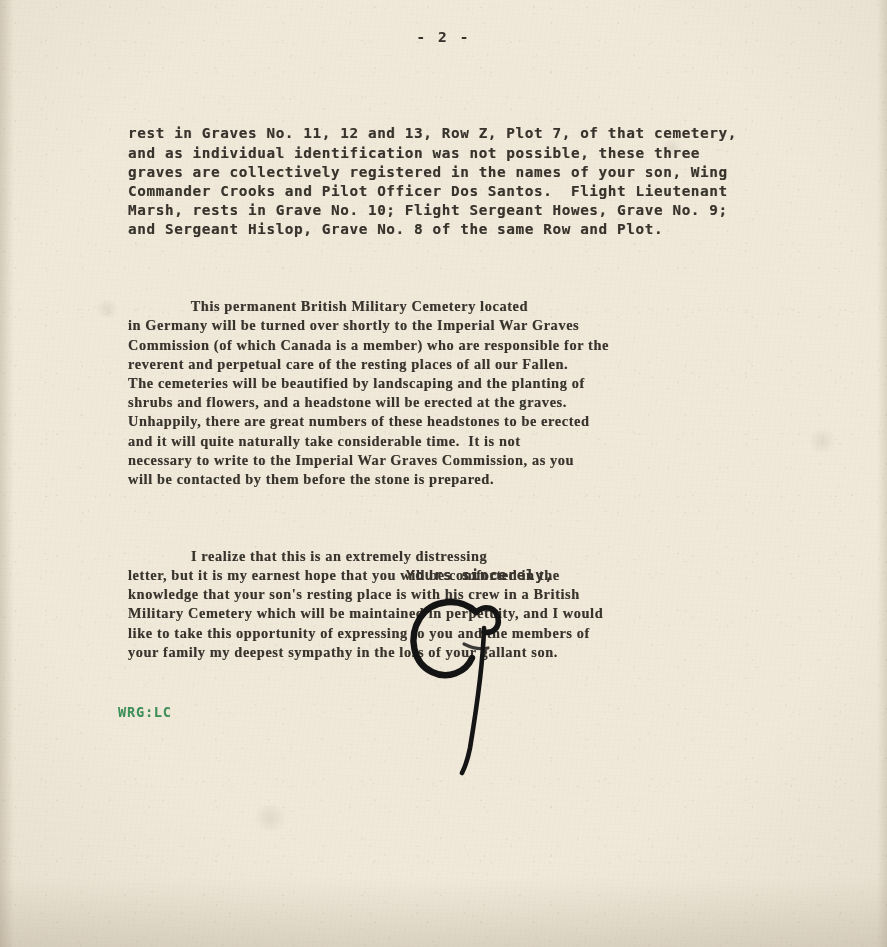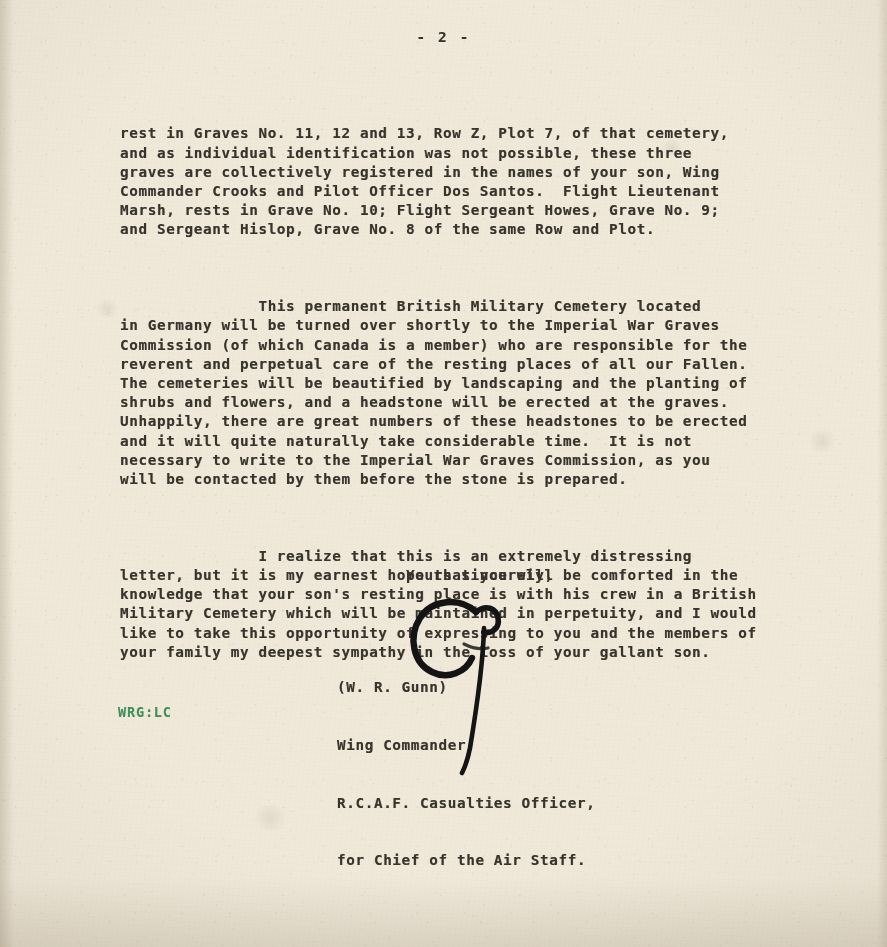--- a/index.html
+++ b/index.html
@@ -103,7 +103,7 @@
   }
 
   #body-text {
-    left: 120px;
+    left: 128px;
     top: 86px;
   }
   #body-text p {

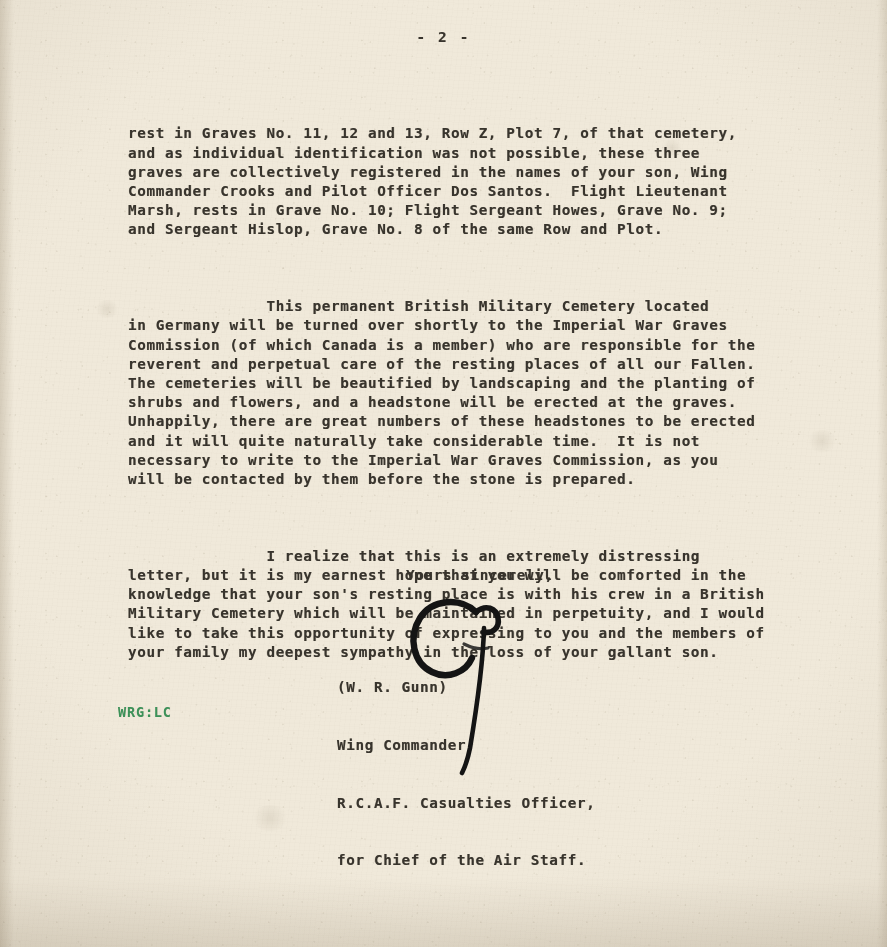--- a/index.html
+++ b/index.html
@@ -112,6 +112,7 @@
   }
   #body-text p.gap {
     margin-top: 19.2px;
+    font-family: Liberation Serif, serif;
   }
 
   #closing {

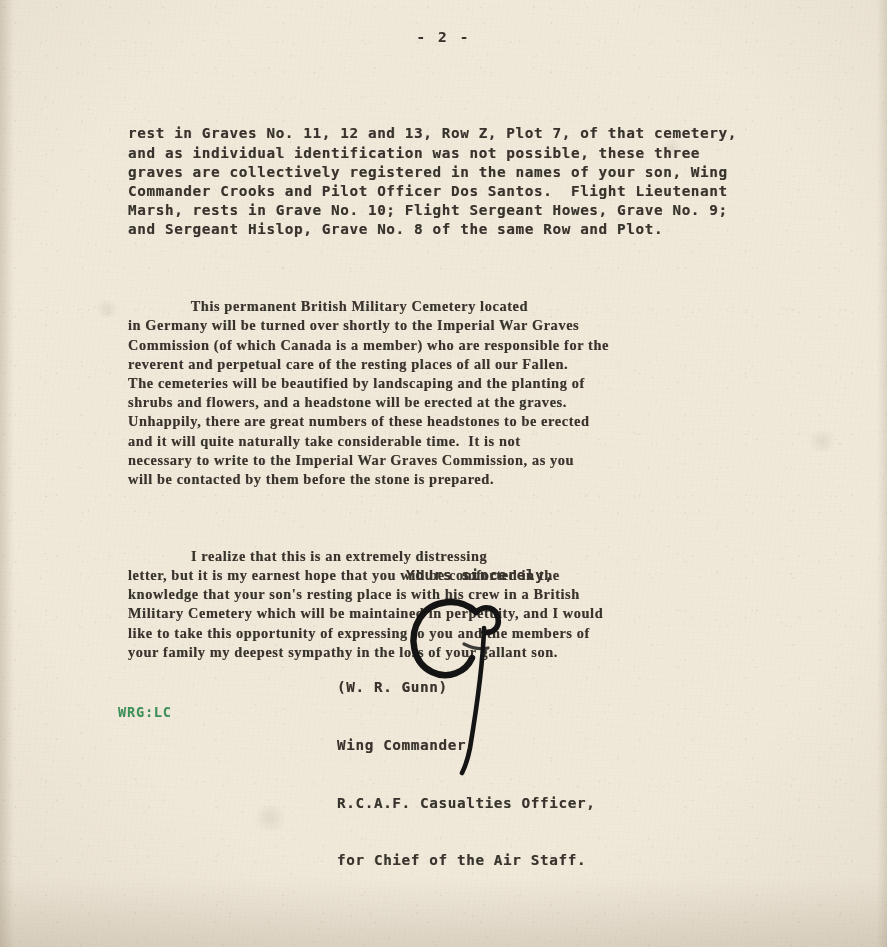--- a/index.html
+++ b/index.html
@@ -215,12 +215,6 @@
     </svg>
   </div>
 
-  <div class="typed" id="sig-block">
-    <div>(W. R. Gunn)</div>
-    <div>Wing Commander</div>
-    <div>R.C.A.F. Casualties Officer,</div>
-    <div>for Chief of the Air Staff.</div>
-  </div>
 
   <div class="typed" id="ref-initials">WRG:LC</div>
 

